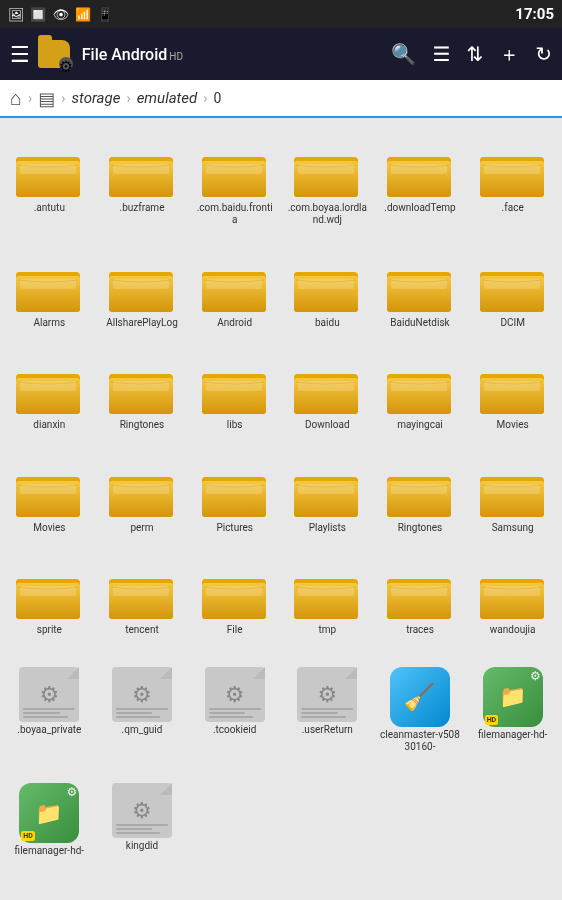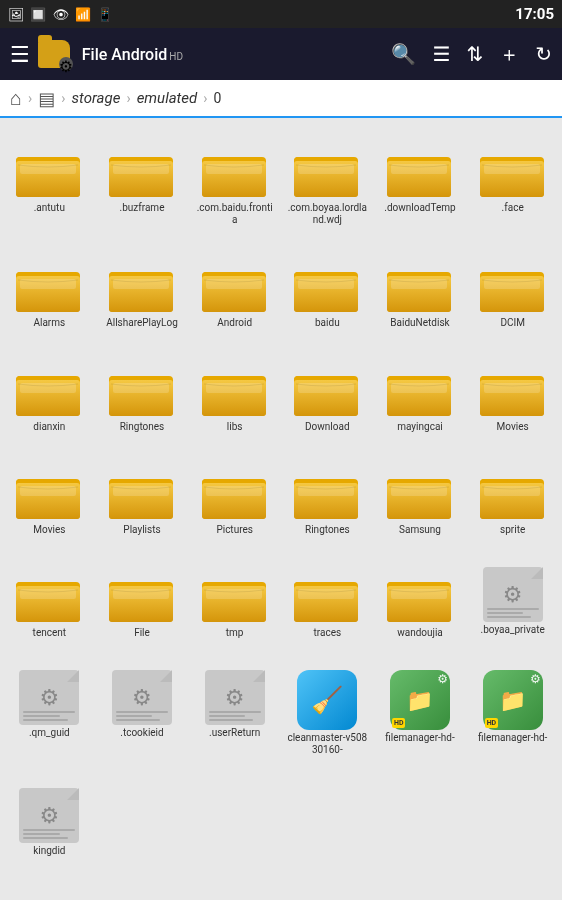--- a/index.html
+++ b/index.html
@@ -684,6 +684,29 @@
     <div class="folder-icon">
       <svg class="folder-svg" viewBox="0 0 68 55" xmlns="http://www.w3.org/2000/svg">
         <defs>
+          <linearGradient id="fg21" x1="0%" y1="0%" x2="0%" y2="100%">
+            <stop offset="0%" style="stop-color:#f5c842;stop-opacity:1"></stop>
+            <stop offset="100%" style="stop-color:#d4950a;stop-opacity:1"></stop>
+          </linearGradient>
+        </defs>
+
+        <rect x="2" y="12" width="64" height="40" rx="4" ry="4" fill="#e6a800"></rect>
+
+        <path d="M2,16 Q2,12 6,12 L26,12 Q30,12 32,16 L32,16 L2,16 Z" fill="#e6a800"></path>
+
+        <rect x="2" y="16" width="64" height="36" rx="3" ry="3" fill="url(#fg21)"></rect>
+
+        <rect x="6" y="19" width="56" height="10" rx="2" fill="rgba(255,255,255,0.18)"></rect>
+
+        <path d="M4,20 Q34,24 64,20" stroke="rgba(0,0,0,0.08)" stroke-width="1" fill="none"></path>
+      </svg>
+    </div>
+    <span class="file-label">perm</span>
+  </div>
+    <div class="file-item">
+    <div class="folder-icon">
+      <svg class="folder-svg" viewBox="0 0 68 55" xmlns="http://www.w3.org/2000/svg">
+        <defs>
           <linearGradient id="fg23" x1="0%" y1="0%" x2="0%" y2="100%">
             <stop offset="0%" style="stop-color:#f5c842;stop-opacity:1"></stop>
             <stop offset="100%" style="stop-color:#d4950a;stop-opacity:1"></stop>

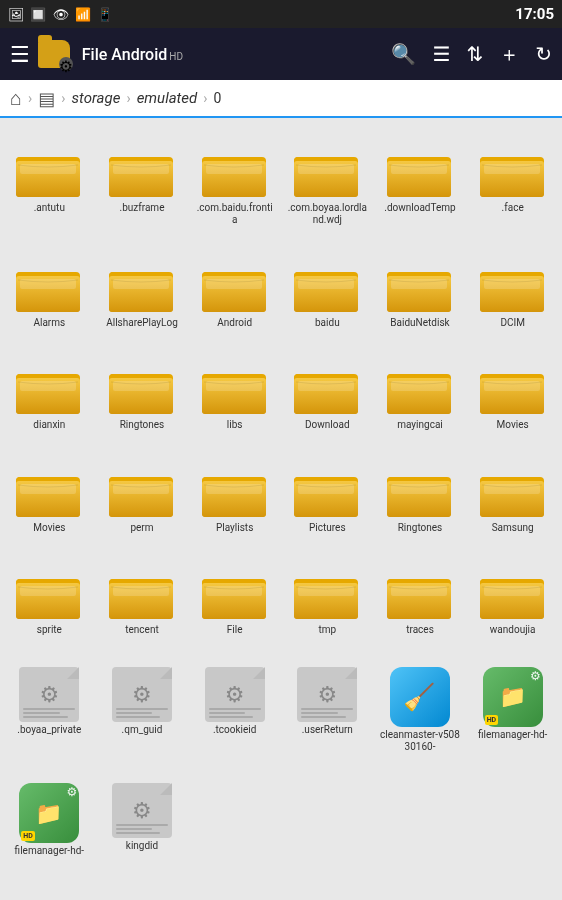--- a/index.html
+++ b/index.html
@@ -707,6 +707,29 @@
     <div class="folder-icon">
       <svg class="folder-svg" viewBox="0 0 68 55" xmlns="http://www.w3.org/2000/svg">
         <defs>
+          <linearGradient id="fg22" x1="0%" y1="0%" x2="0%" y2="100%">
+            <stop offset="0%" style="stop-color:#f5c842;stop-opacity:1"></stop>
+            <stop offset="100%" style="stop-color:#d4950a;stop-opacity:1"></stop>
+          </linearGradient>
+        </defs>
+
+        <rect x="2" y="12" width="64" height="40" rx="4" ry="4" fill="#e6a800"></rect>
+
+        <path d="M2,16 Q2,12 6,12 L26,12 Q30,12 32,16 L32,16 L2,16 Z" fill="#e6a800"></path>
+
+        <rect x="2" y="16" width="64" height="36" rx="3" ry="3" fill="url(#fg22)"></rect>
+
+        <rect x="6" y="19" width="56" height="10" rx="2" fill="rgba(255,255,255,0.18)"></rect>
+
+        <path d="M4,20 Q34,24 64,20" stroke="rgba(0,0,0,0.08)" stroke-width="1" fill="none"></path>
+      </svg>
+    </div>
+    <span class="file-label">Pictures</span>
+  </div>
+    <div class="file-item">
+    <div class="folder-icon">
+      <svg class="folder-svg" viewBox="0 0 68 55" xmlns="http://www.w3.org/2000/svg">
+        <defs>
           <linearGradient id="fg23" x1="0%" y1="0%" x2="0%" y2="100%">
             <stop offset="0%" style="stop-color:#f5c842;stop-opacity:1"></stop>
             <stop offset="100%" style="stop-color:#d4950a;stop-opacity:1"></stop>
@@ -725,29 +748,6 @@
       </svg>
     </div>
     <span class="file-label">Playlists</span>
-  </div>
-    <div class="file-item">
-    <div class="folder-icon">
-      <svg class="folder-svg" viewBox="0 0 68 55" xmlns="http://www.w3.org/2000/svg">
-        <defs>
-          <linearGradient id="fg22" x1="0%" y1="0%" x2="0%" y2="100%">
-            <stop offset="0%" style="stop-color:#f5c842;stop-opacity:1"></stop>
-            <stop offset="100%" style="stop-color:#d4950a;stop-opacity:1"></stop>
-          </linearGradient>
-        </defs>
-
-        <rect x="2" y="12" width="64" height="40" rx="4" ry="4" fill="#e6a800"></rect>
-
-        <path d="M2,16 Q2,12 6,12 L26,12 Q30,12 32,16 L32,16 L2,16 Z" fill="#e6a800"></path>
-
-        <rect x="2" y="16" width="64" height="36" rx="3" ry="3" fill="url(#fg22)"></rect>
-
-        <rect x="6" y="19" width="56" height="10" rx="2" fill="rgba(255,255,255,0.18)"></rect>
-
-        <path d="M4,20 Q34,24 64,20" stroke="rgba(0,0,0,0.08)" stroke-width="1" fill="none"></path>
-      </svg>
-    </div>
-    <span class="file-label">Pictures</span>
   </div>
     <div class="file-item">
     <div class="folder-icon">

